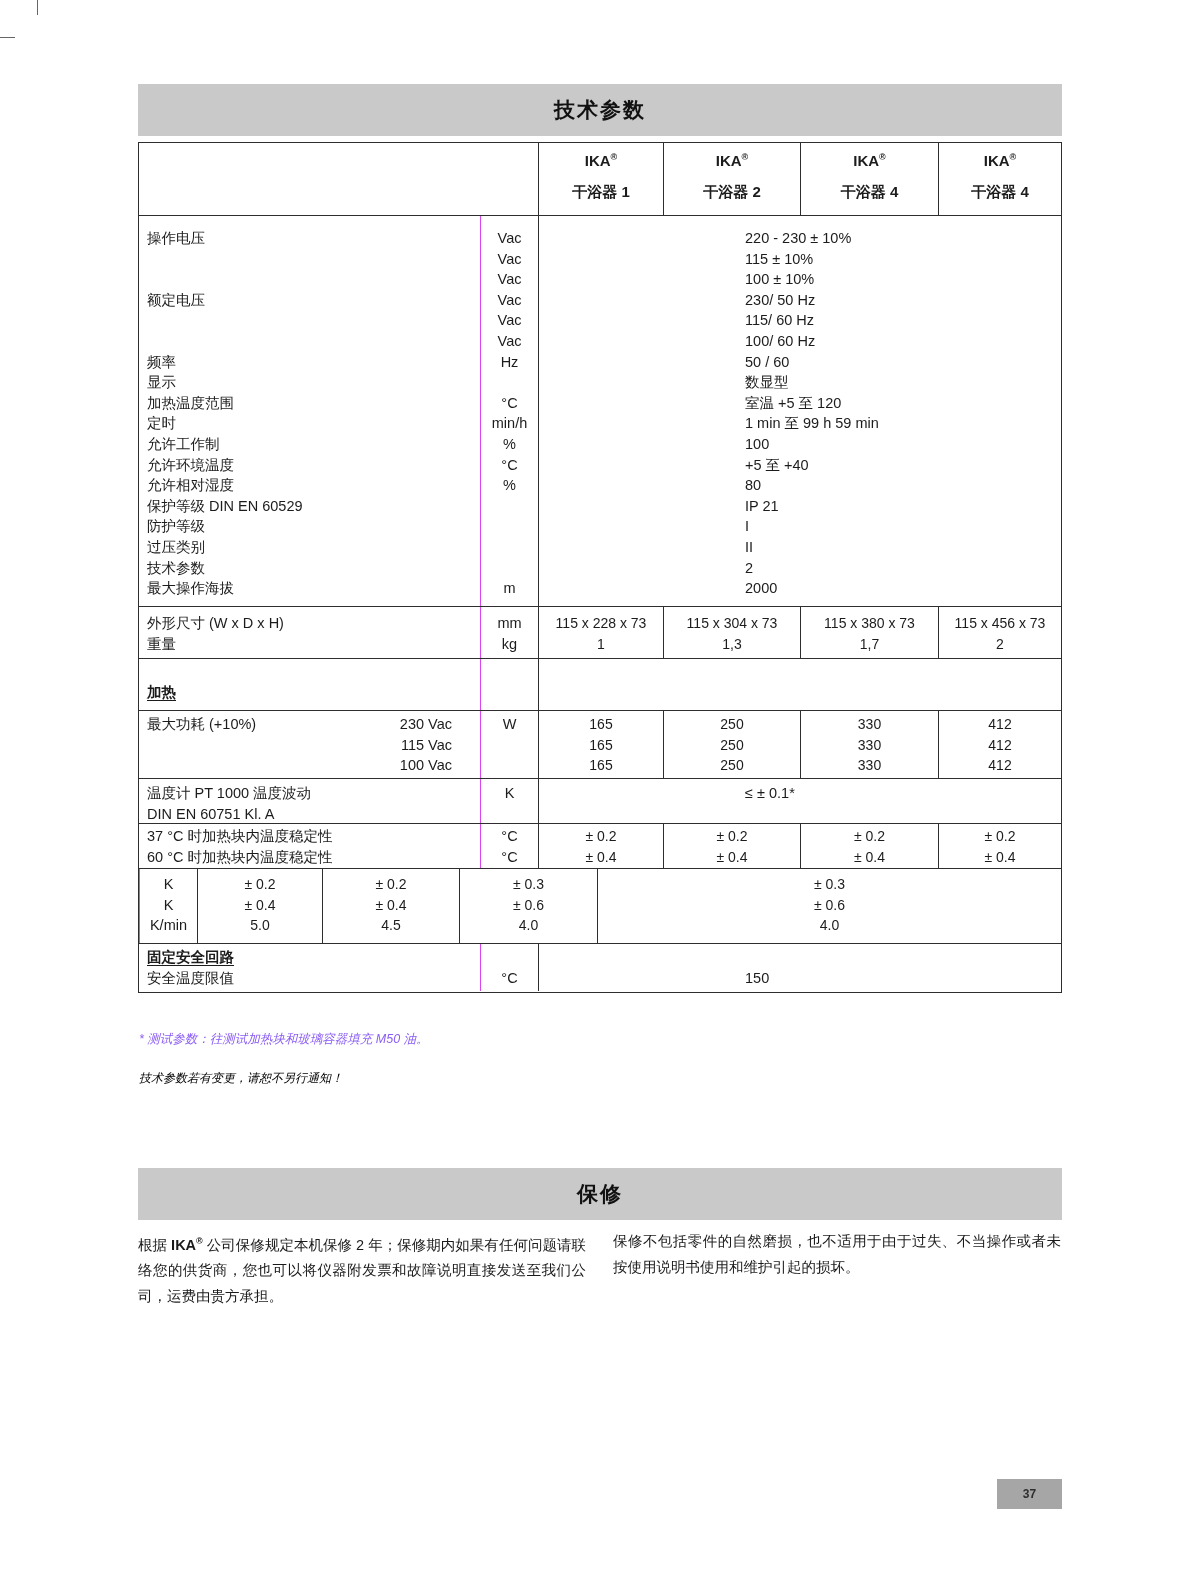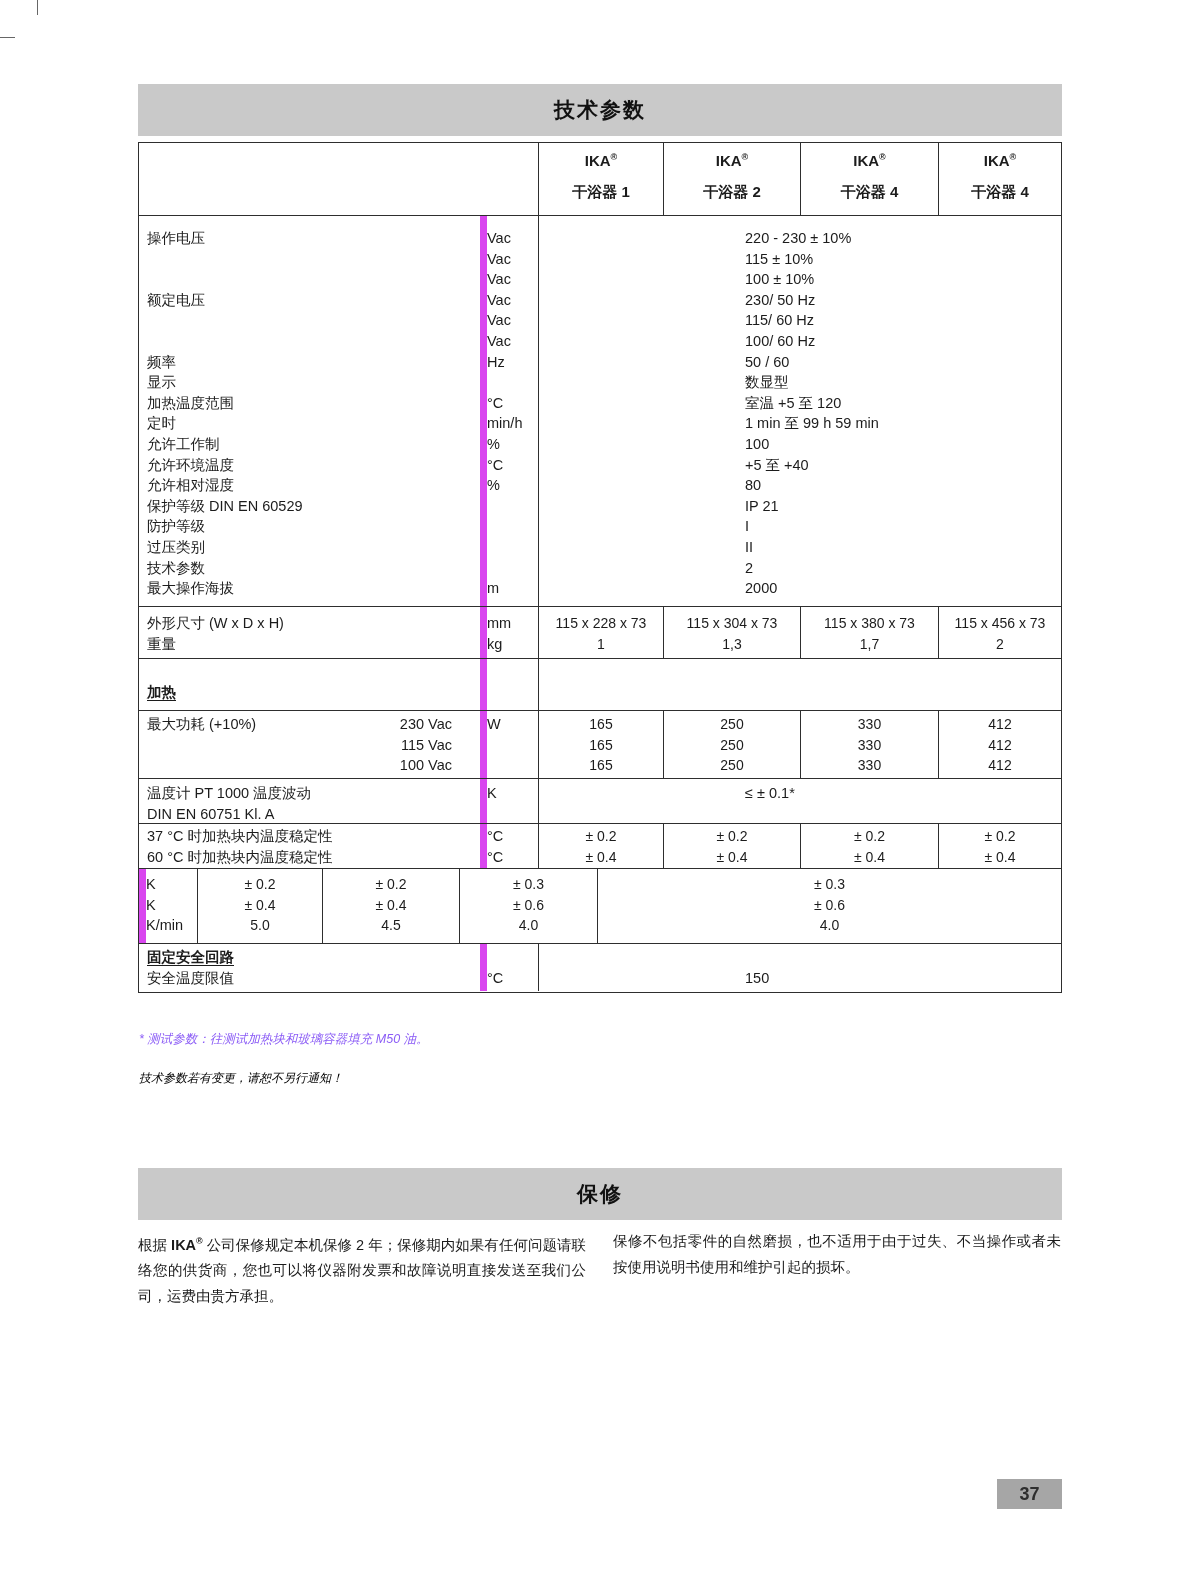--- a/index.html
+++ b/index.html
@@ -34,7 +34,7 @@
   .b-safe { height:48px; }
 
   .col-name { width:341px; padding-left:8px; }
-  .col-unit { width:58px; border-left:7px solid #d946ef; }
+  .col-unit { width:58px; border-left:1px solid #d946ef; text-align:center; }
   .col-span { flex:1; border-left:1px solid #2e2e2e; padding-left:206px; }
   .pcol { border-left:1px solid #2e2e2e; text-align:center; font-size:14px; }
   .pc1 { width:125px; } .pc2 { width:137px; } .pc3 { width:138px; } .pc4 { flex:1; }

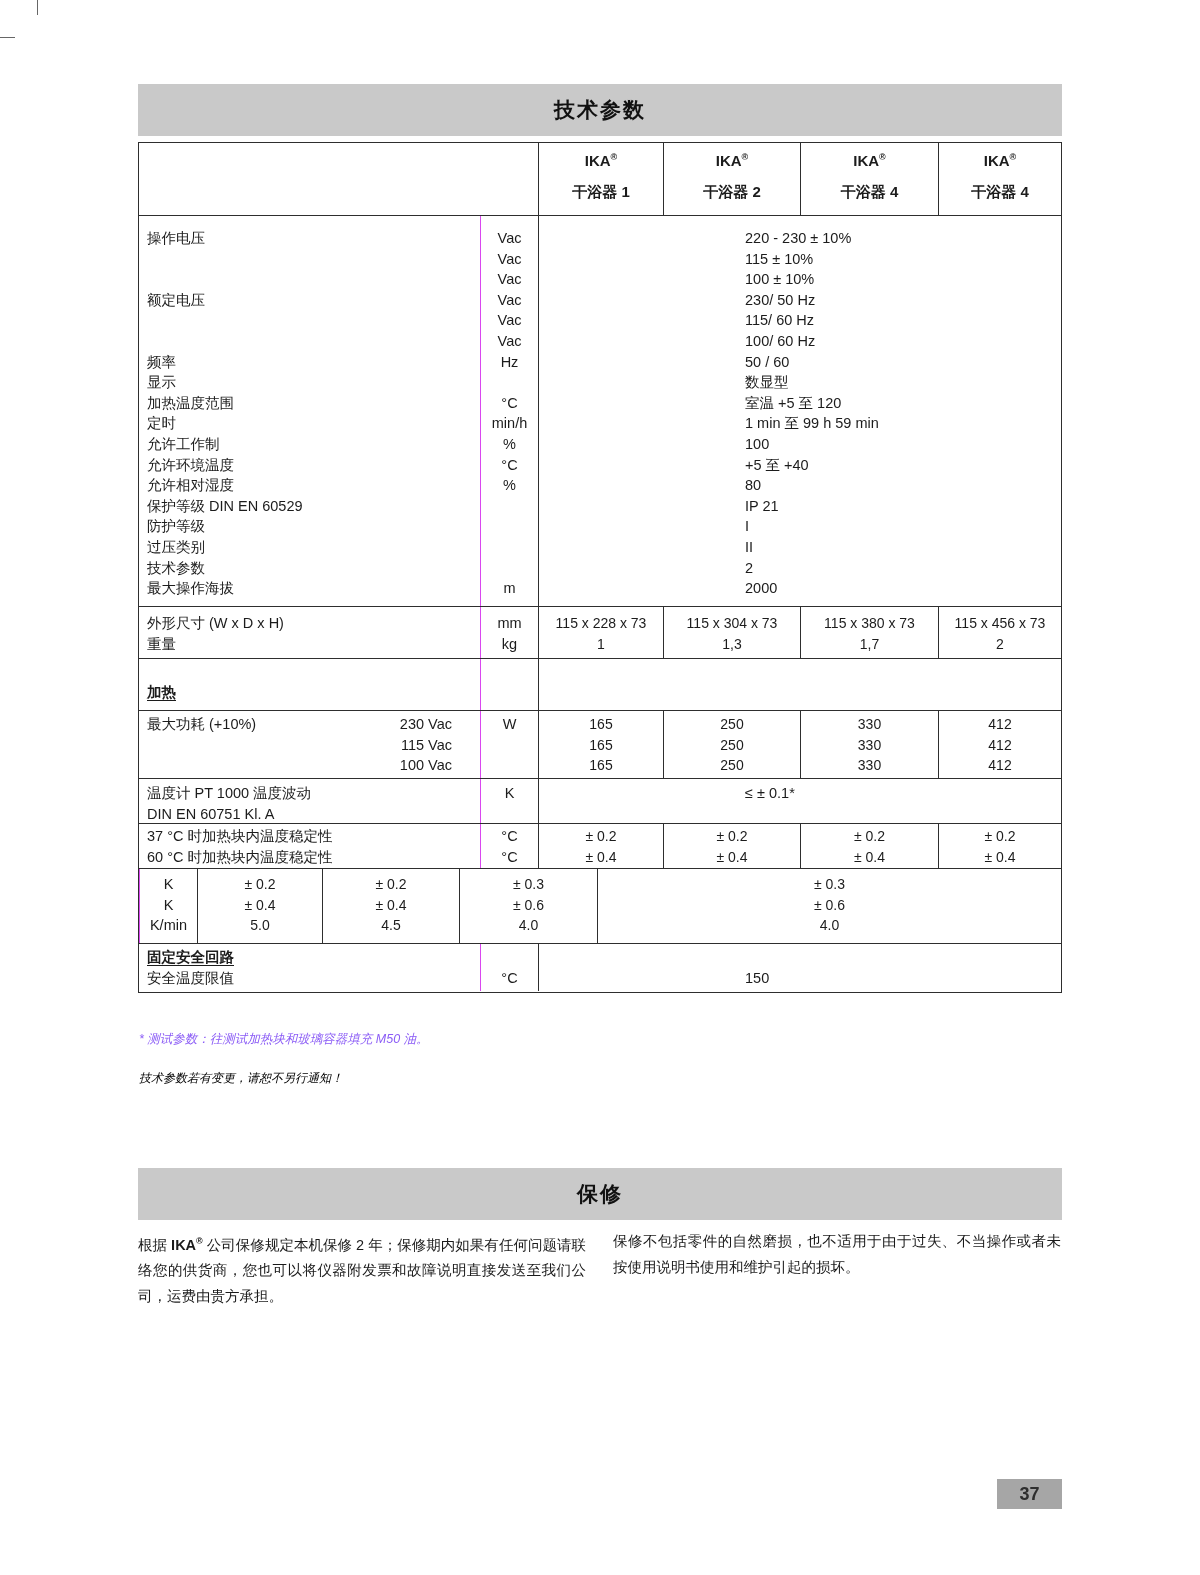--- a/index.html
+++ b/index.html
@@ -70,7 +70,7 @@
   
   .page-num { position:absolute; left:997px; top:1479px; width:65px; height:30px; background:#a6a6a6;
               display:flex; align-items:center; justify-content:center;
-              font-weight:bold; font-size:18px; color:#2e2e2e; }
+              font-weight:bold; font-size:12px; color:#2e2e2e; }
 </style>
 </head>
 <body>

